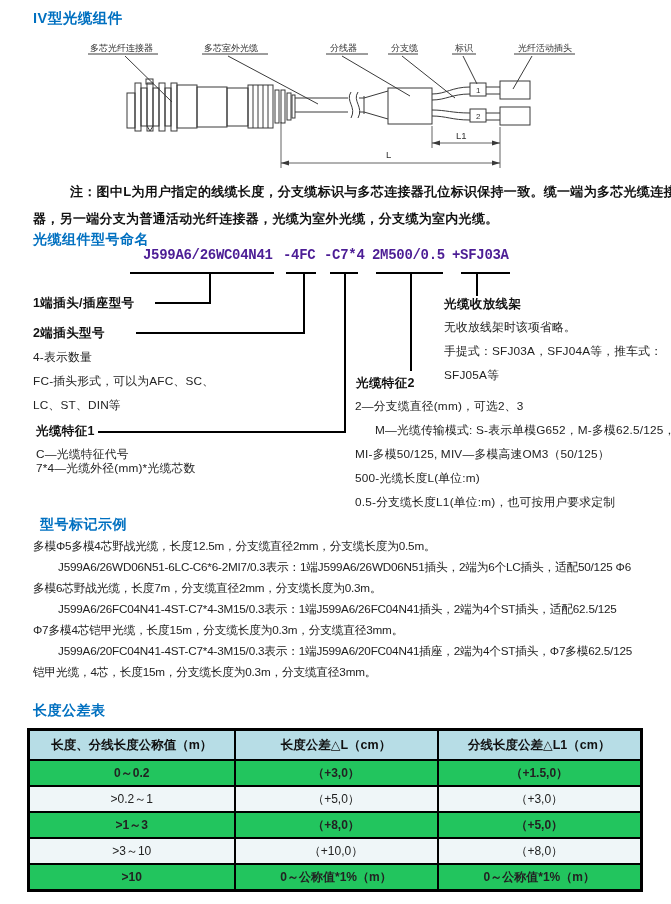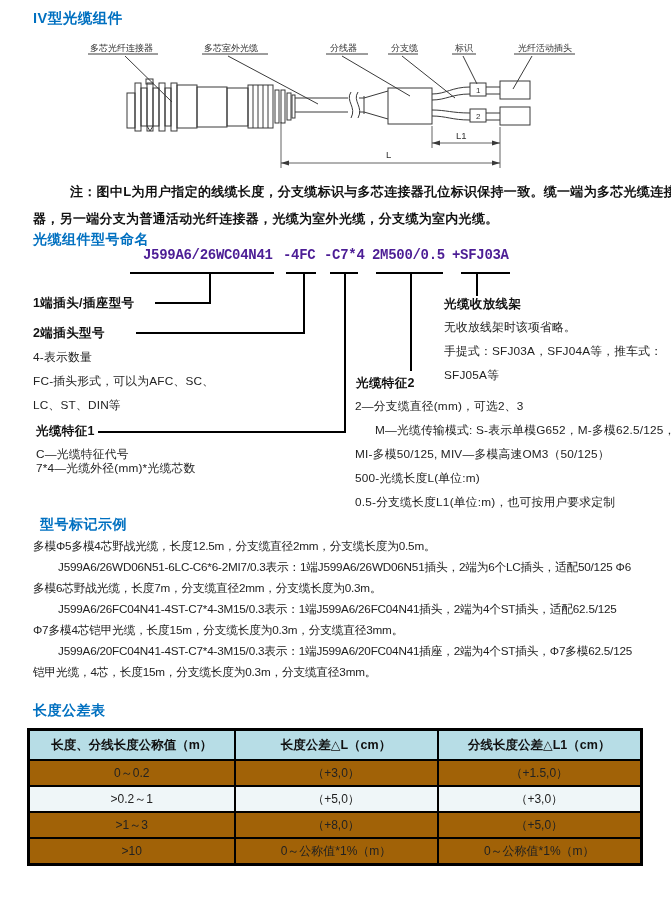--- a/index.html
+++ b/index.html
@@ -18,7 +18,7 @@
   table.tol th{border:2px solid #000;background:#B7DDE6;height:28px;font-size:12.5px;font-weight:bold;
                text-align:center;padding:0;color:#111;}
   table.tol td{border:2px solid #000;height:24px;font-size:12px;text-align:center;padding:0;color:#222;}
-  table.tol tr.odd td{background:#a16207;}
+  table.tol tr.odd td{background:#22c55e;font-weight:bold;}
   table.tol tr.even td{background:#EFF6F8;}
   svg text{font-family:"Liberation Sans","DejaVu Sans",sans-serif;}
   .dg-label{font-size:9px;fill:#333;}

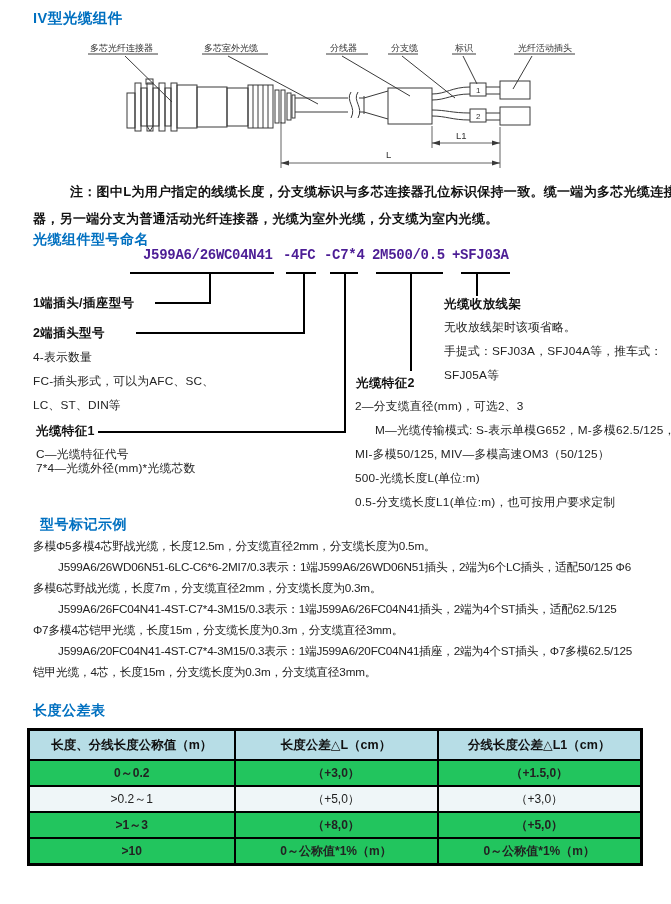--- a/index.html
+++ b/index.html
@@ -206,6 +206,11 @@
         <td>（+8,0）</td>
         <td>（+5,0）</td>
       </tr>
+      <tr class="even">
+        <td>&gt;3～10</td>
+        <td>（+10,0）</td>
+        <td>（+8,0）</td>
+      </tr>
       <tr class="odd">
         <td>&gt;10</td>
         <td>0～公称值*1%（m）</td>

